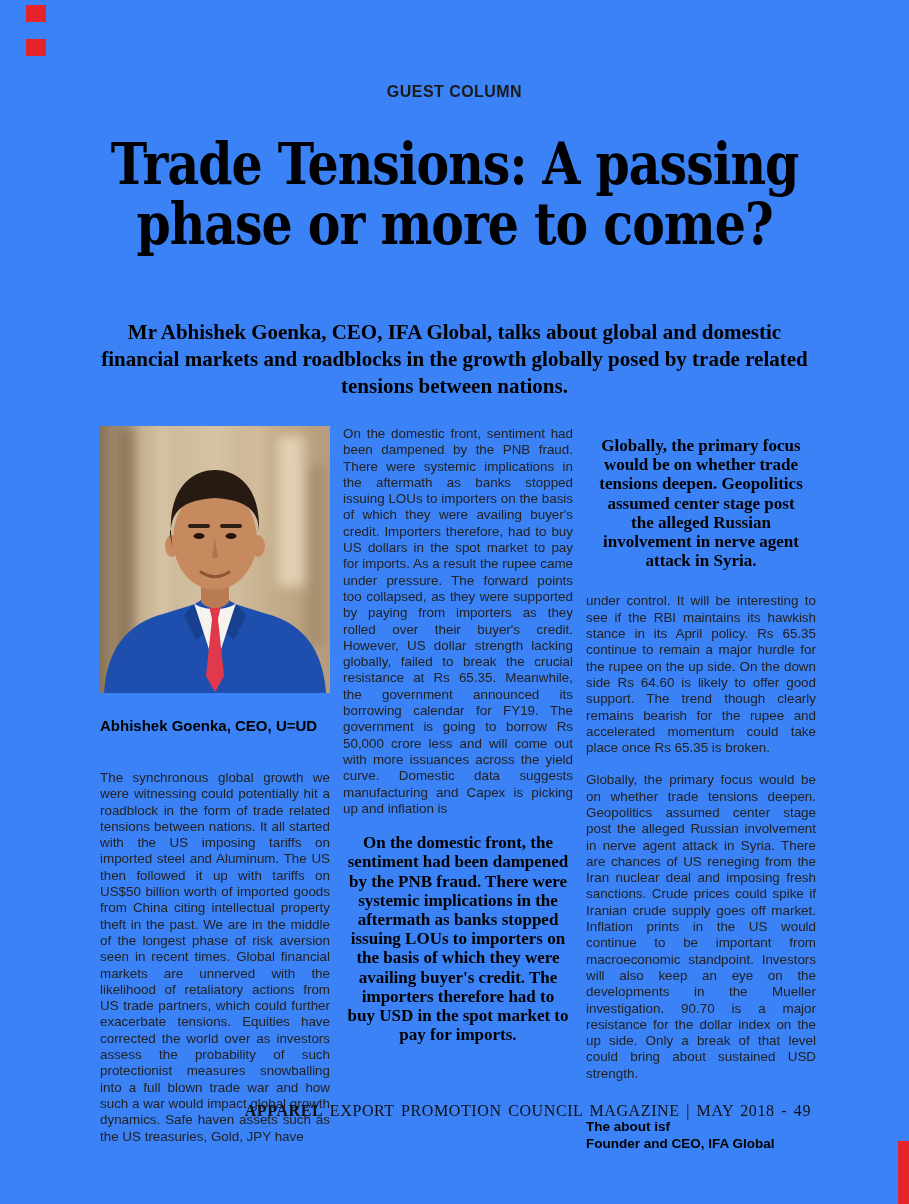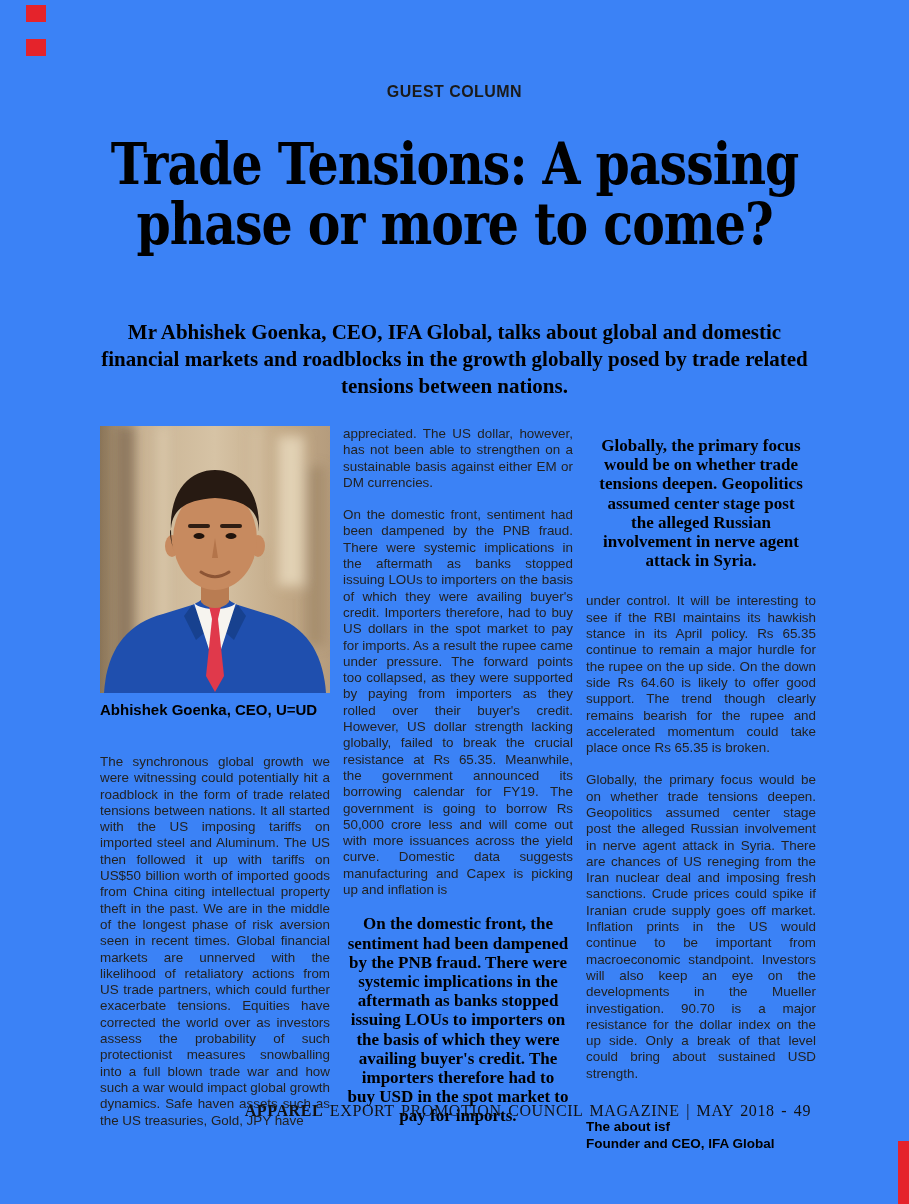--- a/index.html
+++ b/index.html
@@ -173,7 +173,6 @@
     </div>
 
     <div class="col">
-      <p class="body-text">appreciated. The US dollar, however, has not been able to strengthen on a sustainable basis against either EM or DM currencies.</p>
       <p class="body-text">On the domestic front, sentiment had been dampened by the PNB fraud. There were systemic implications in the aftermath as banks stopped issuing LOUs to importers on the basis of which they were availing buyer's credit. Importers therefore, had to buy US dollars in the spot market to pay for imports. As a result the rupee came under pressure. The forward points too collapsed, as they were supported by paying from importers as they rolled over their buyer's credit. However, US dollar strength lacking globally, failed to break the crucial resistance at Rs 65.35. Meanwhile, the government announced its borrowing calendar for FY19. The government is going to borrow Rs 50,000 crore less and will come out with more issuances across the yield curve. Domestic data suggests manufacturing and Capex is picking up and inflation is</p>
       <div class="pull-quote mid-quote">On the domestic front, the sentiment had been dampened by the PNB fraud. There were systemic implications in the aftermath as banks stopped issuing LOUs to importers on the basis of which they were availing buyer's credit. The importers therefore had to buy USD in the spot market to pay for imports.</div>
     </div>

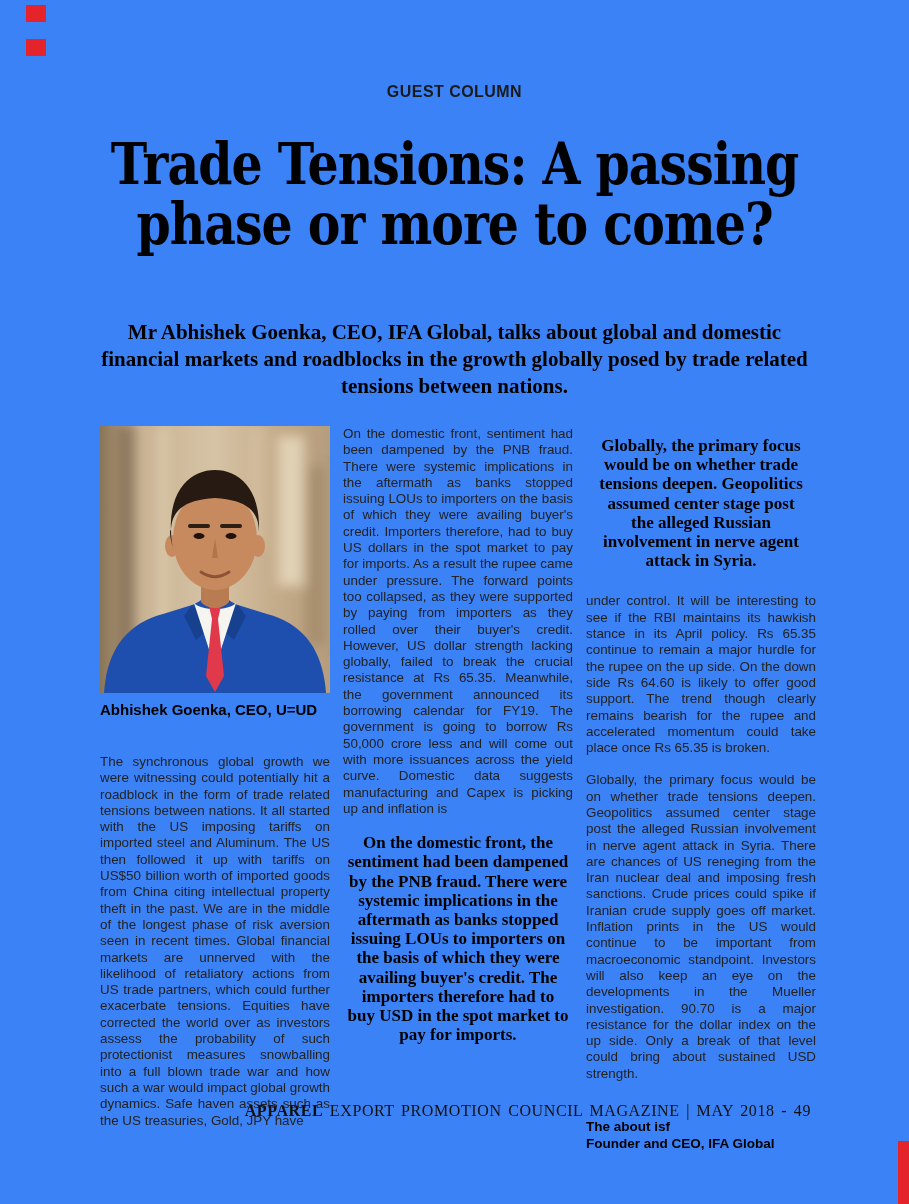--- a/index.html
+++ b/index.html
@@ -64,7 +64,7 @@
     width:230px;height:267px;display:block;
   }
   .photo-caption{
-    margin-top:8px;
+    margin-top:24px;
     font-weight:bold;font-size:15px;
     color:#000;
   }

